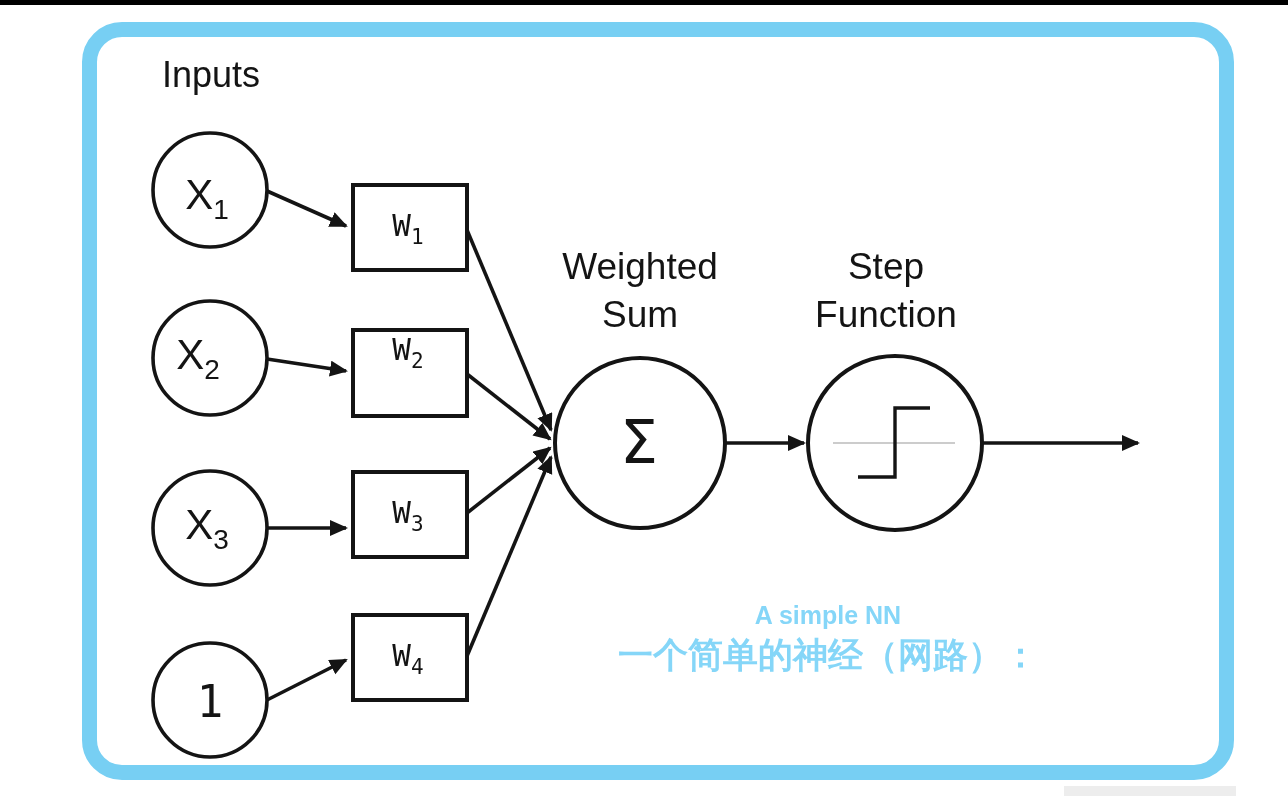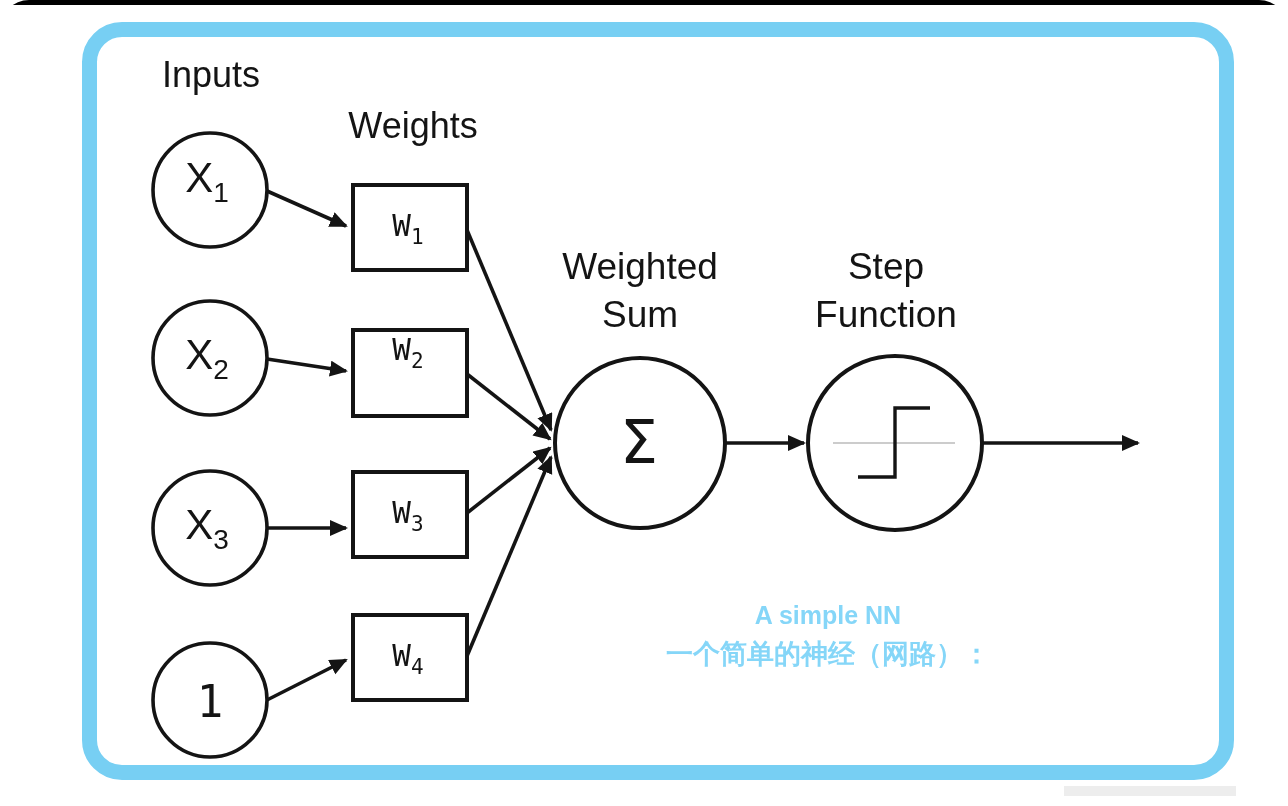--- a/index.html
+++ b/index.html
@@ -12,7 +12,7 @@
   *{box-sizing:border-box;}
   html,body{margin:0;padding:0;background:#ffffff;}
   body{font-family:"Liberation Sans", sans-serif;}
-  .screen{position:relative;width:1288px;height:806px;background:#ffffff;overflow:hidden;border-radius:29px;}
+  .screen{position:relative;width:1288px;height:806px;background:#ffffff;overflow:hidden;}
   .topbar{position:absolute;left:0;top:0;width:1288px;height:5px;background:#000000;}
   .panel{
     position:absolute;left:82px;top:22px;width:1152px;height:758px;

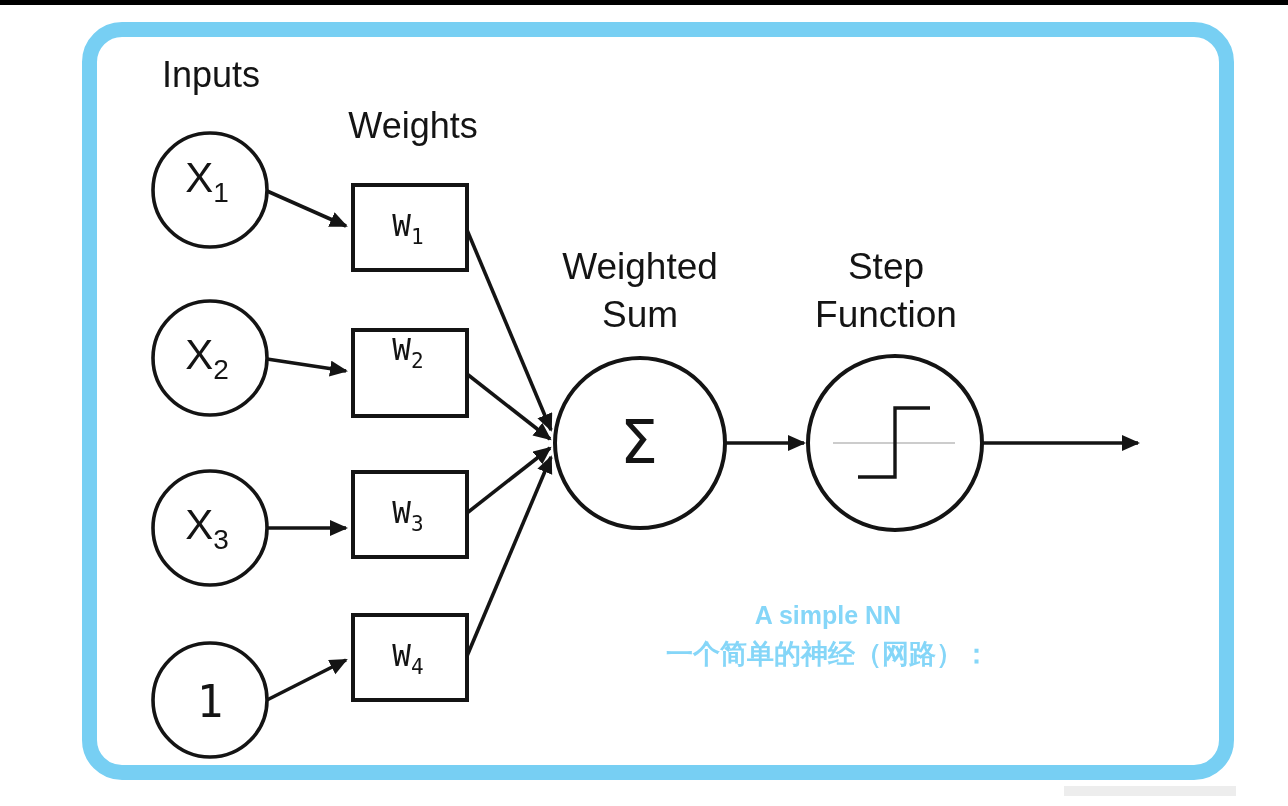--- a/index.html
+++ b/index.html
@@ -91,7 +91,6 @@
   </svg>
 
   <div class="lbl section-title" style="left:211px;top:75px;">Inputs</div>
-  <div class="lbl section-title" style="left:413px;top:126px;">Weights</div>
 
   <div class="two-line" style="left:886px;top:243px;">
     <div>Step</div>

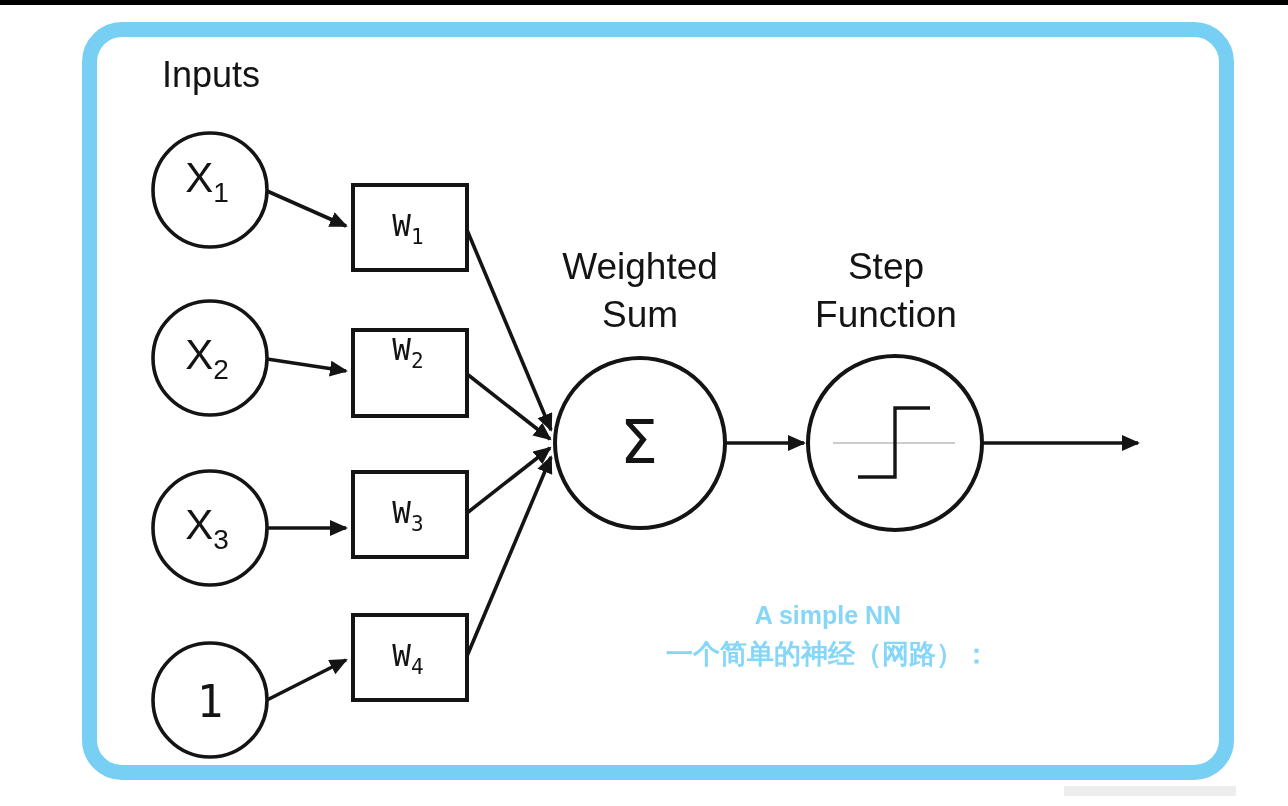--- a/index.html
+++ b/index.html
@@ -101,7 +101,7 @@
     <div>Sum</div>
   </div>
 
-  <div class="lbl node-x" style="left:207px;top:181px;"><span>X</span><span class="sub">1</span></div>
+  <div class="lbl node-x" style="left:207px;top:198px;"><span>X</span><span class="sub">1</span></div>
   <div class="lbl node-x" style="left:207px;top:358px;"><span>X</span><span class="sub">2</span></div>
   <div class="lbl node-x" style="left:207px;top:528px;"><span>X</span><span class="sub">3</span></div>
   <div class="lbl node-bias" style="left:210px;top:701px;"><span>1</span></div>

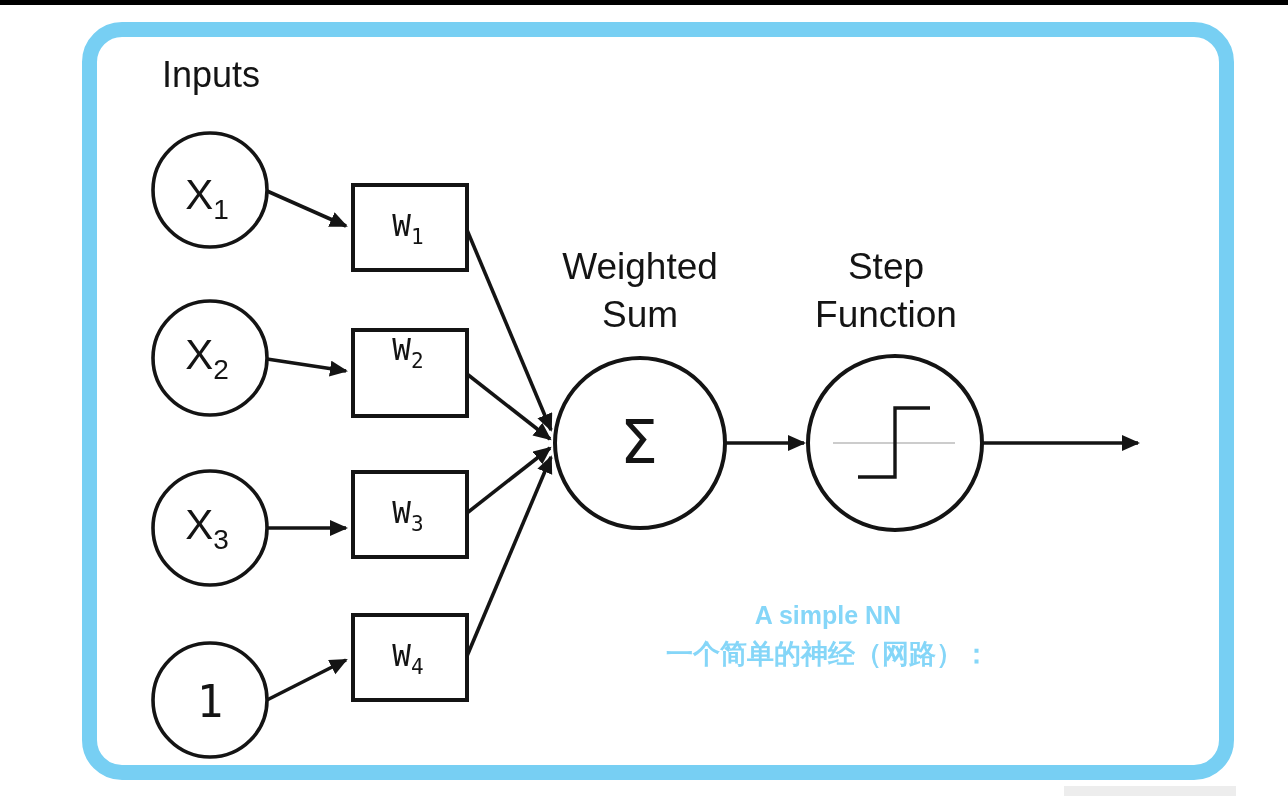--- a/index.html
+++ b/index.html
@@ -102,7 +102,7 @@
   </div>
 
   <div class="lbl node-x" style="left:207px;top:198px;"><span>X</span><span class="sub">1</span></div>
-  <div class="lbl node-x" style="left:207px;top:358px;"><span>X</span><span class="sub">2</span></div>
+  <div class="lbl node-x" style="left:198px;top:358px;"><span>X</span><span class="sub">2</span></div>
   <div class="lbl node-x" style="left:207px;top:528px;"><span>X</span><span class="sub">3</span></div>
   <div class="lbl node-bias" style="left:210px;top:701px;"><span>1</span></div>
 

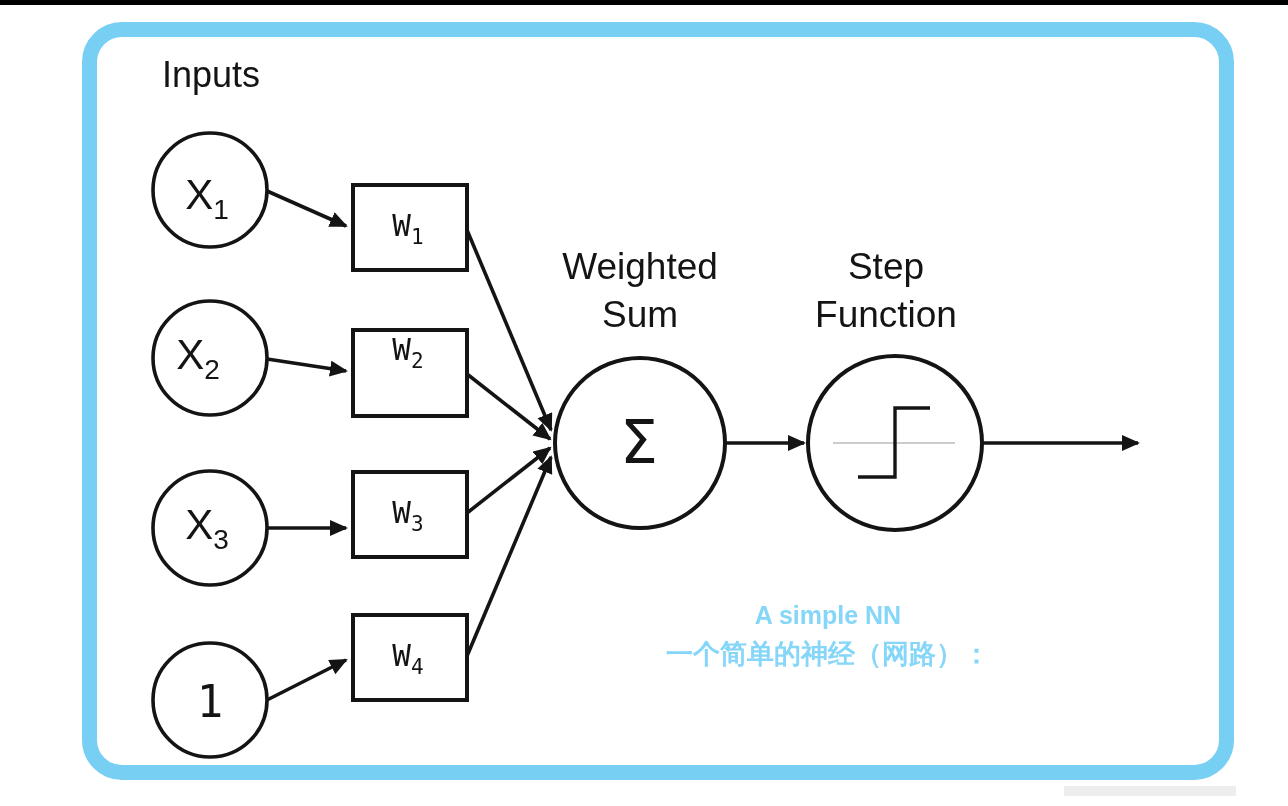--- a/index.html
+++ b/index.html
@@ -41,7 +41,7 @@
     text-align:center;color:var(--caption-blue);font-weight:bold;white-space:nowrap;
   }
   .caption .cap-en{font-size:25px;line-height:38px;}
-  .caption .cap-zh{font-size:27px;line-height:41px;}
+  .caption .cap-zh{font-size:35px;line-height:41px;}
 </style>
 </head>
 <body>

